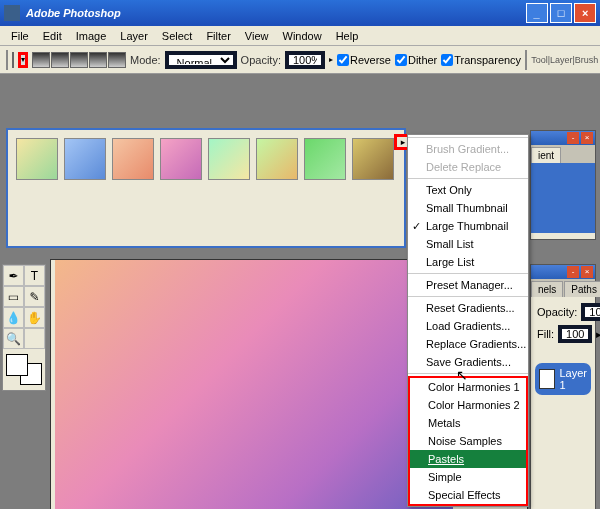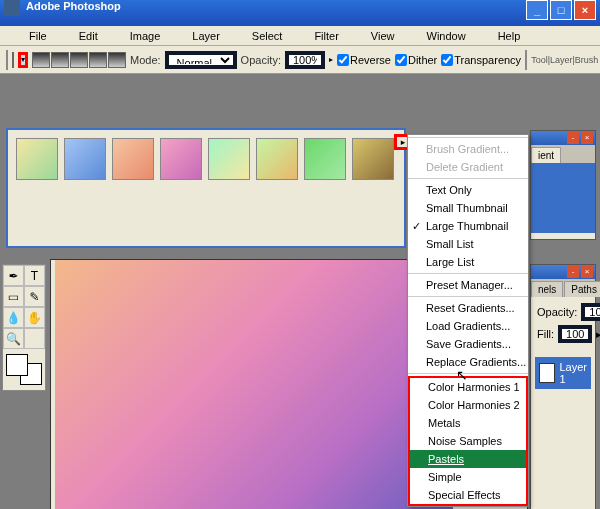--- a/index.html
+++ b/index.html
@@ -5,7 +5,7 @@
 * { box-sizing: border-box; margin: 0; padding: 0; font-family: Tahoma, sans-serif; font-size: 11px; }
 body { background: #fff; width: 600px; height: 509px; overflow: hidden; position: relative; }
 
-.titlebar { background: linear-gradient(#2a6fd8, #1c4db8); height: 26px; display: flex; padding: 0 4px; color: #fff; font-weight: bold; font-size: 12px; }
+.titlebar { background: linear-gradient(#2a6fd8, #1c4db8); height: 26px; display: flex; align-items: center; padding: 0 4px; color: #fff; font-weight: bold; font-size: 12px; font-style: italic; }
 .titlebar .ps-icon { width: 16px; height: 16px; background: #3a5f8a; margin-right: 6px; }
 .titlebar .spacer { flex: 1; }
 .winbtn { width: 22px; height: 20px; margin-left: 2px; border: 1px solid #fff; display: flex; align-items: center; justify-content: center; color: #fff; font-weight: bold; }

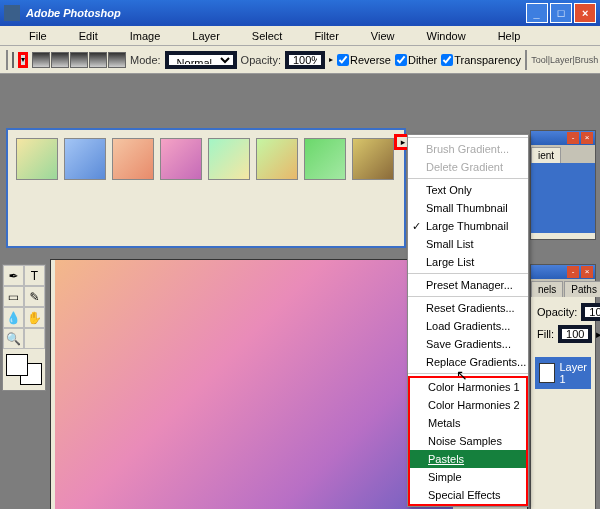--- a/index.html
+++ b/index.html
@@ -14,7 +14,7 @@
 .winbtn.close { background: #e05030; }
 
 .menubar { background: #ece9d8; height: 20px; display: flex; align-items: center; padding: 0 4px; border-bottom: 1px solid #aaa; }
-.menubar span { padding: 2px 7px; cursor: default; margin-left: 18px; }
+.menubar span { padding: 2px 7px; cursor: default; }
 
 .optbar { background: #ece9d8; height: 28px; display: flex; align-items: center; padding: 0 6px; border-bottom: 1px solid #999; gap: 4px; position: relative; }
 .tool-icon { width: 20px; height: 20px; background: #ddd; border: 1px solid #888; }

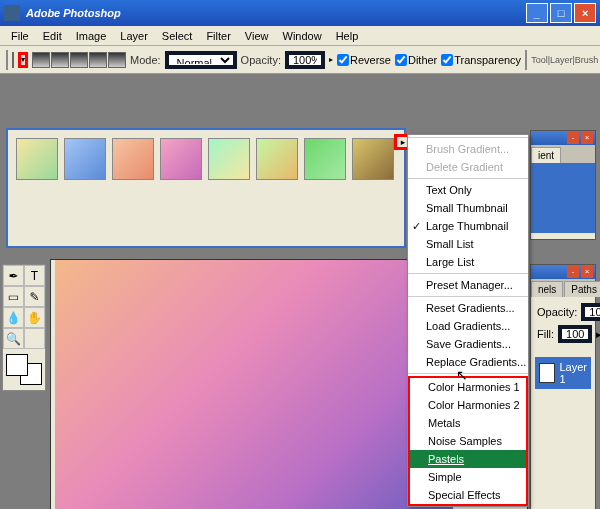--- a/index.html
+++ b/index.html
@@ -154,7 +154,7 @@
   <div class="flyout">
     <div class="sep"></div>
     <div class="item disabled">Brush Gradient...</div>
-    <div class="item disabled">Delete Gradient</div>
+    <div class="item disabled">Delete Replace</div>
     <div class="sep"></div>
     <div class="item">Text Only</div>
     <div class="item">Small Thumbnail</div>

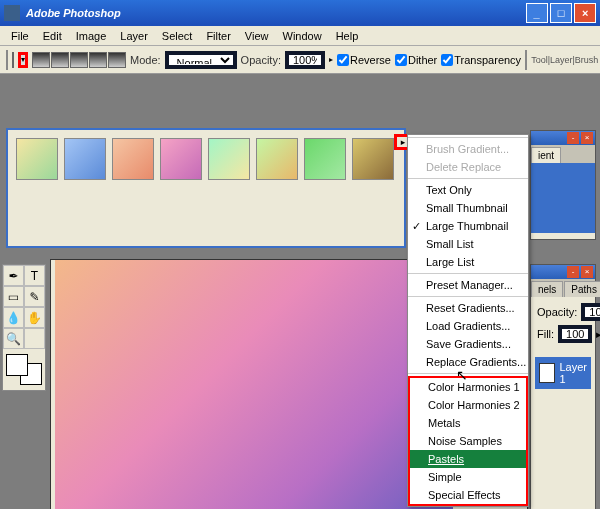--- a/index.html
+++ b/index.html
@@ -166,8 +166,8 @@
     <div class="sep"></div>
     <div class="item">Reset Gradients...</div>
     <div class="item">Load Gradients...</div>
+    <div class="item">Replace Gradients...</div>
     <div class="item">Save Gradients...</div>
-    <div class="item">Replace Gradients...</div>
     <div class="sep"></div>
     <div class="redbox">
       <div class="item">Color Harmonies 1</div>

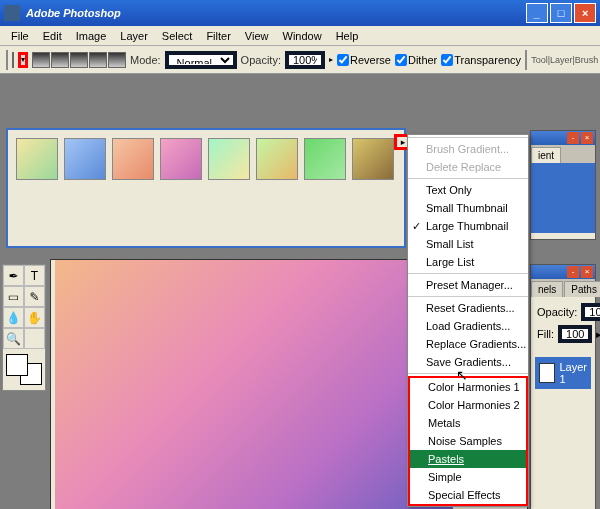--- a/index.html
+++ b/index.html
@@ -75,7 +75,7 @@
 .p-nav { left: 530px; top: 56px; width: 66px; height: 110px; }
 .p-layers { left: 530px; top: 190px; width: 66px; height: 290px; }
 .p-layers .prow { display: flex; align-items: center; gap: 4px; padding: 2px; font-size: 10px; }
-.layer-item { background: #3a6fc8; color: #fff; padding: 4px; display: flex; align-items: center; gap: 4px; margin-top: 12px; }
+.layer-item { background: #3a6fc8; color: #fff; padding: 4px; display: flex; align-items: center; gap: 4px; margin-top: 18px; border-radius: 7px; }
 .layer-thumb { width: 24px; height: 20px; background: #fff; border: 1px solid #333; }
 </style>
 </head>

